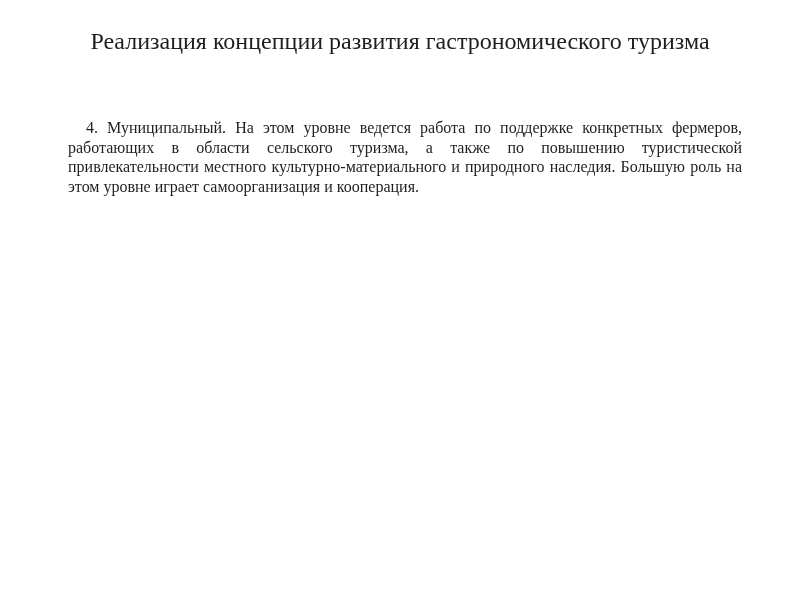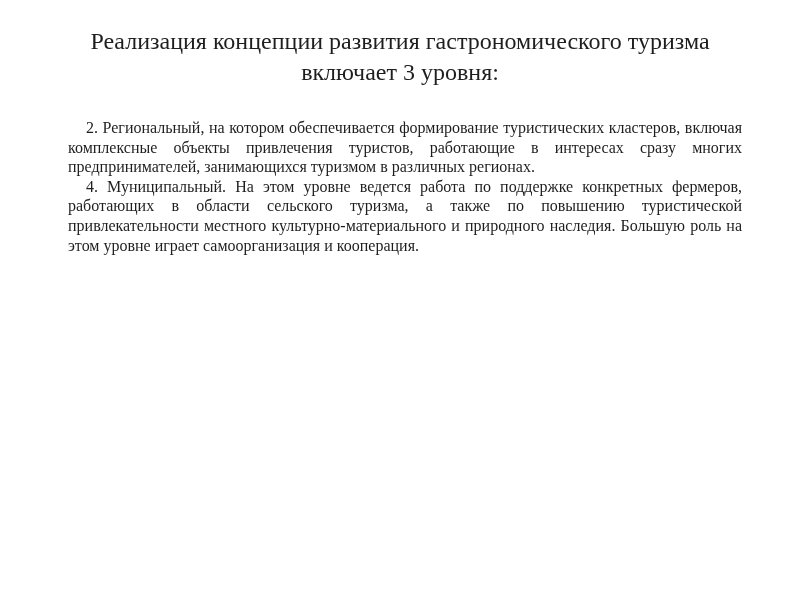--- a/index.html
+++ b/index.html
@@ -36,7 +36,6 @@
 
 <div class="slide-title">
   <div>Реализация концепции развития гастрономического туризма</div>
-  <div>включает 3 уровня:</div>
 </div>
 
 <div class="body-text">

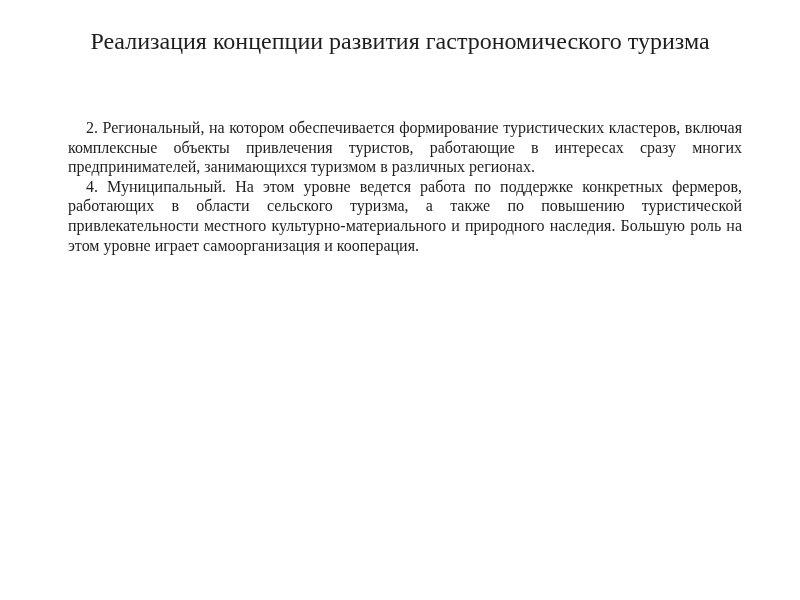--- a/index.html
+++ b/index.html
@@ -39,7 +39,6 @@
 </div>
 
 <div class="body-text">
-  <p>2. Региональный, на котором обеспечивается формирование туристических кластеров, включая комплексные объекты привлечения туристов, работающие в интересах сразу многих предпринимателей, занимающихся туризмом в различных регионах.</p>
   <p>4. Муниципальный. На этом уровне ведется работа по поддержке конкретных фермеров, работающих в области сельского туризма, а также по повышению туристической привлекательности местного культурно-материального и природного наследия. Большую роль на этом уровне играет самоорганизация и кооперация.</p>
 </div>
 

